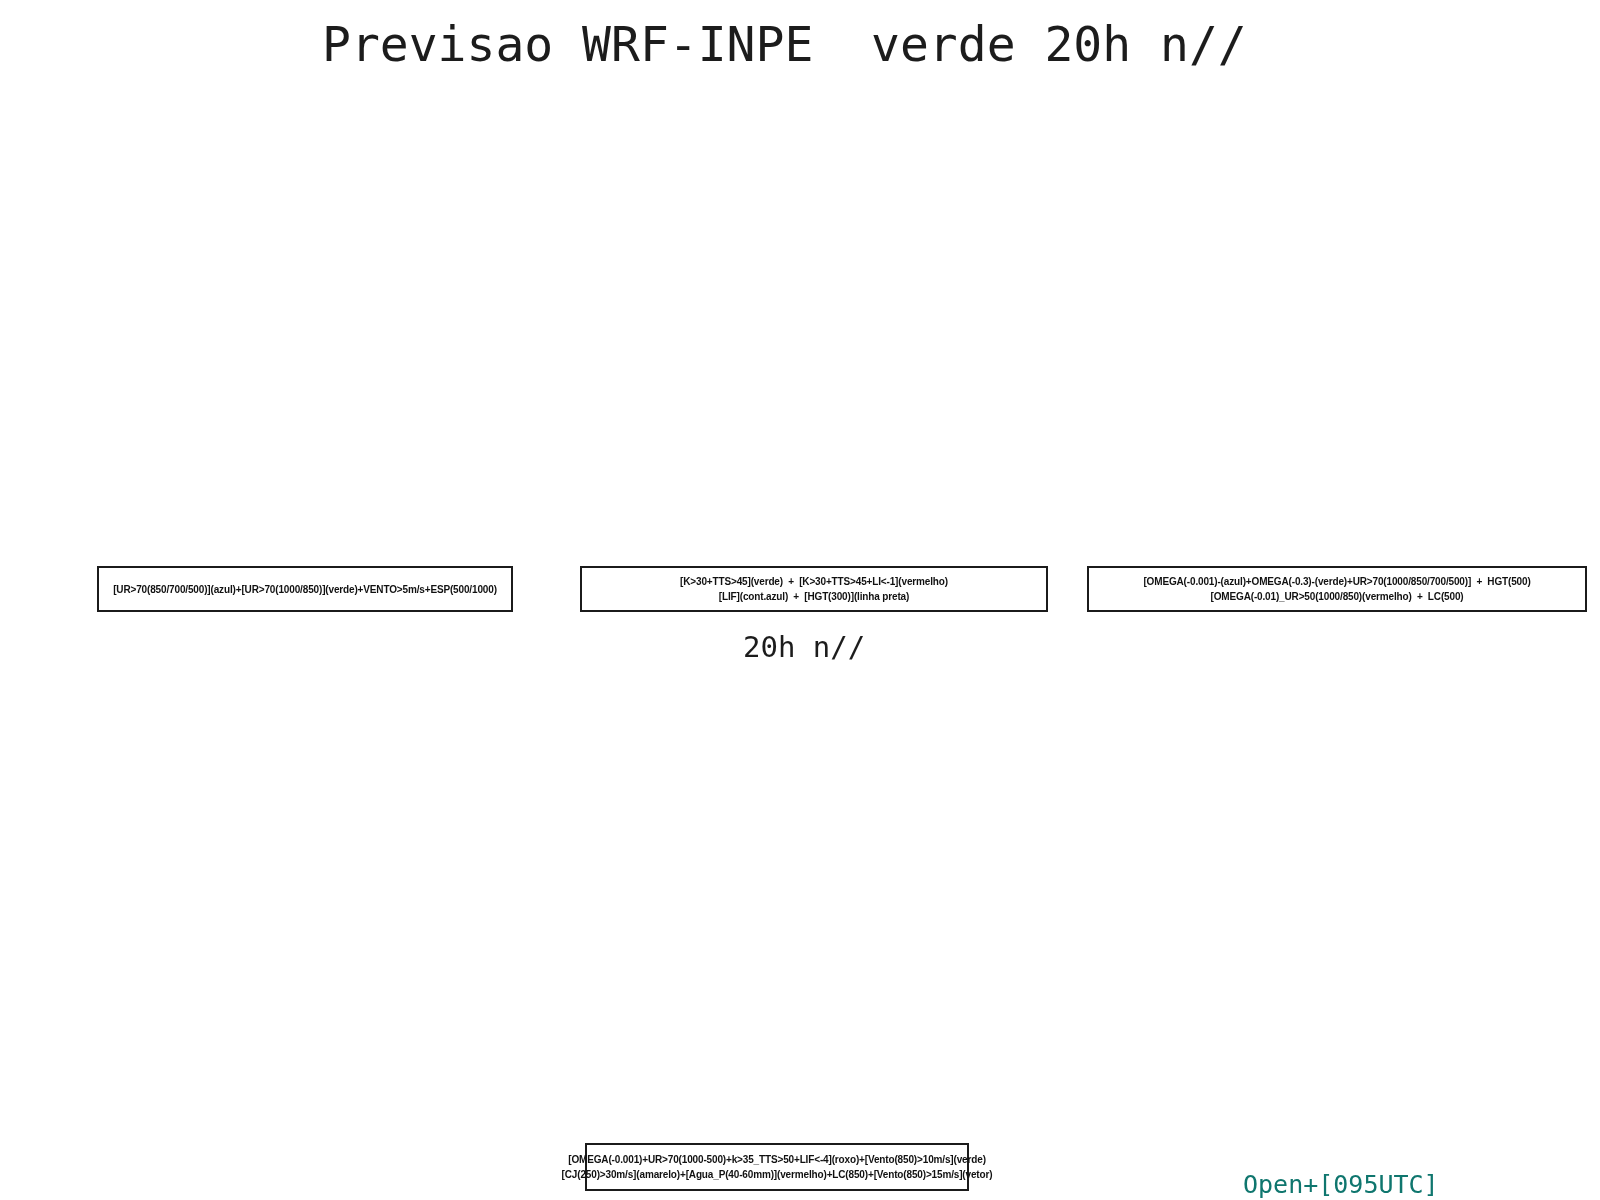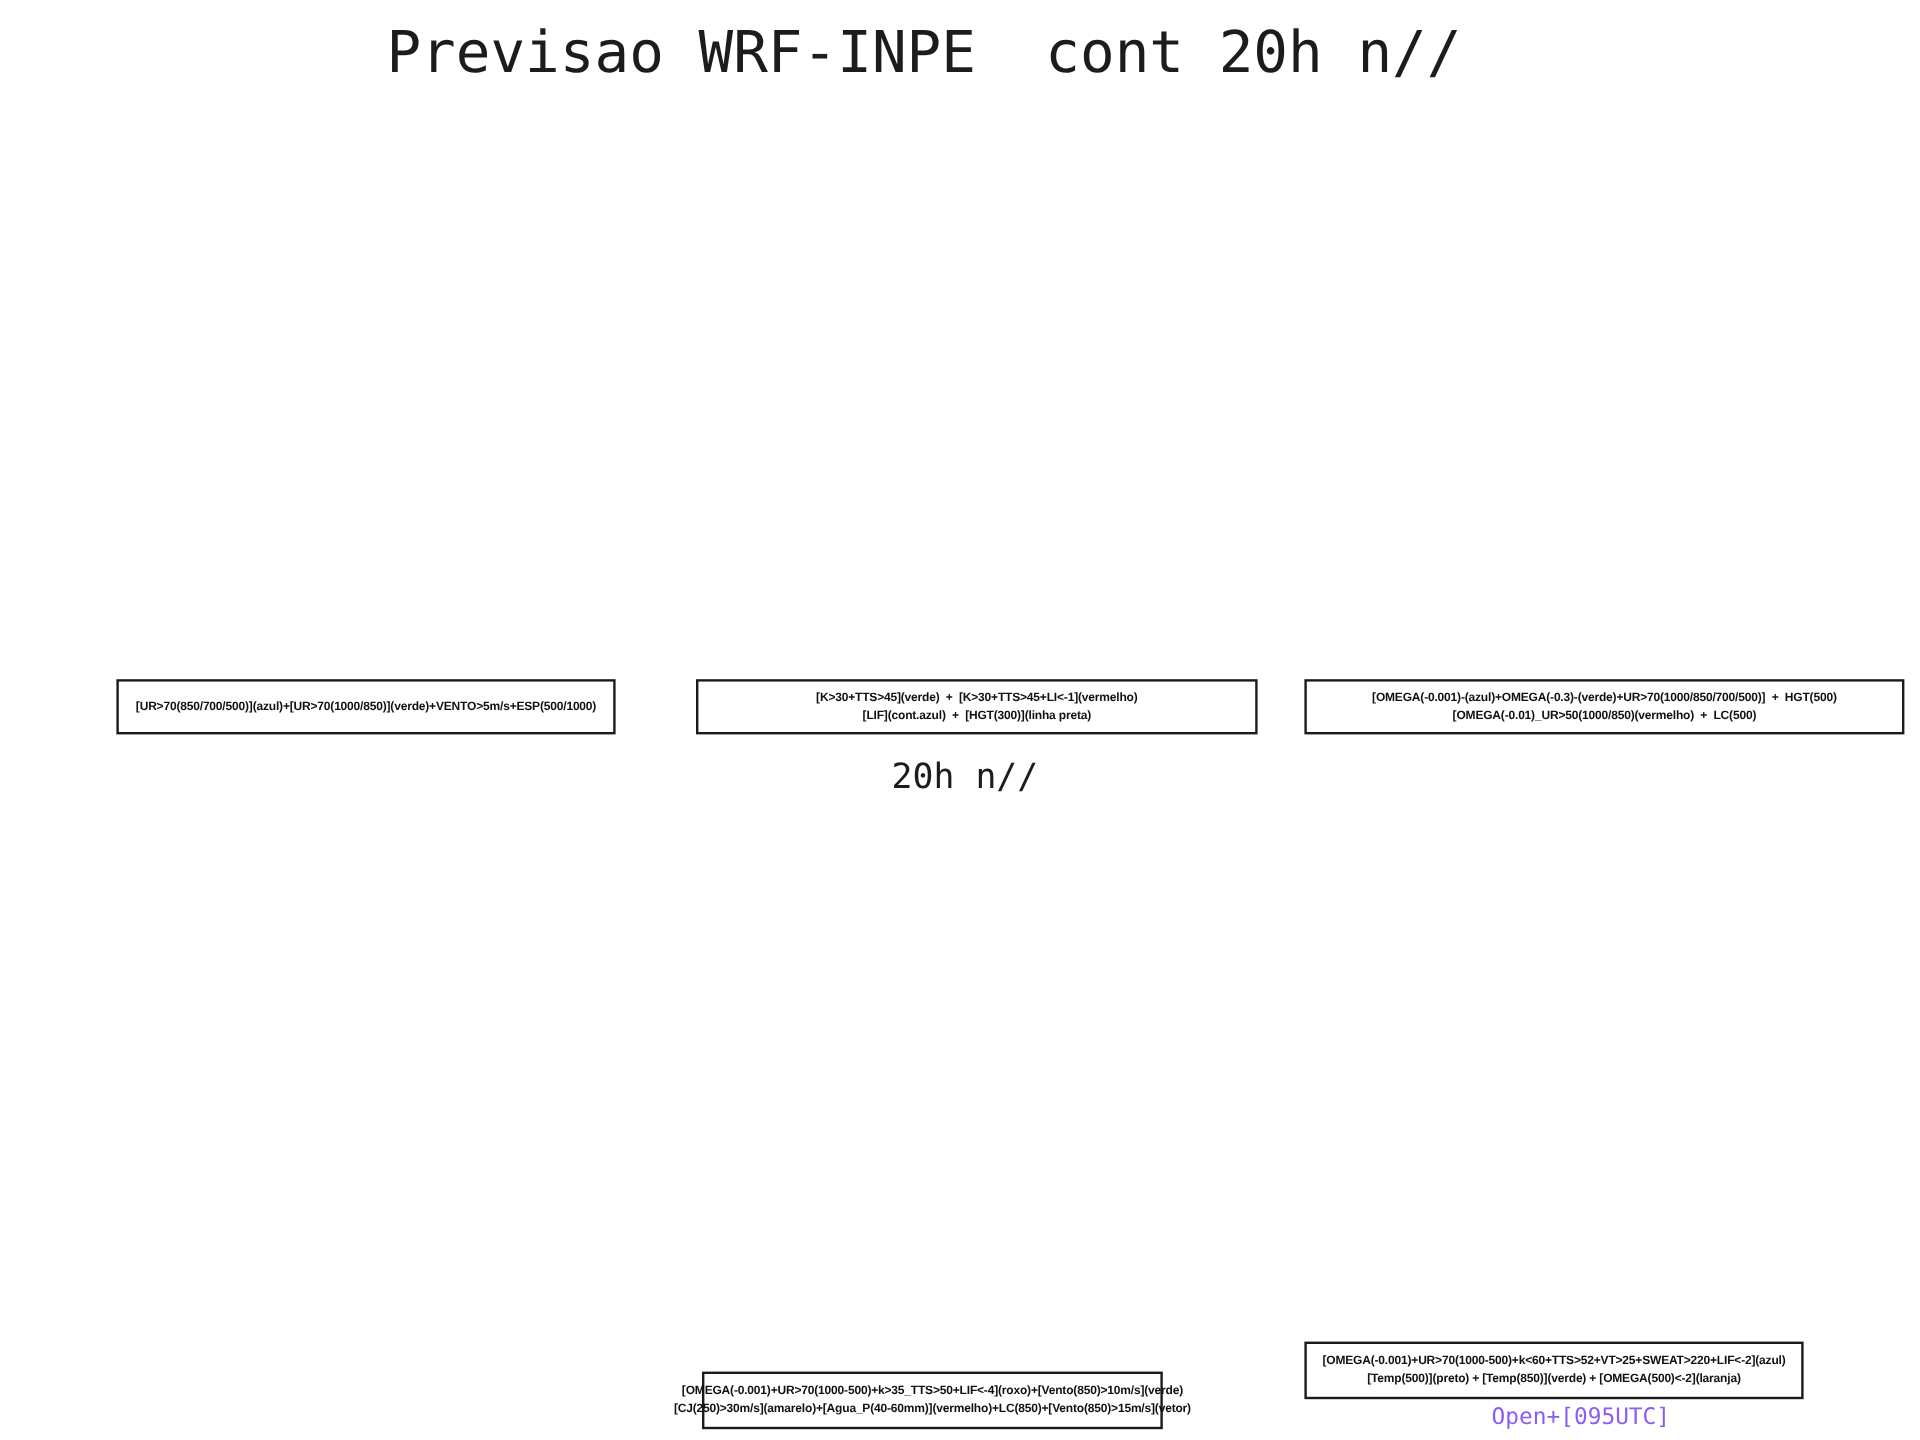--- a/index.html
+++ b/index.html
@@ -63,7 +63,7 @@
 
 <div class="canvas">
 
-  <div class="plot-title">Previsao WRF-INPE  cont 20h n//</div>
+  <div class="plot-title">Previsao WRF-INPE  verde 20h n//</div>
 
   <div class="legend-box" style="left:97px;top:566px;width:416px;height:46px;align-items:center;">
     <div class="legend-line">[UR&gt;70(850/700/500)](azul)+[UR&gt;70(1000/850)](verde)+VENTO&gt;5m/s+ESP(500/1000)</div>

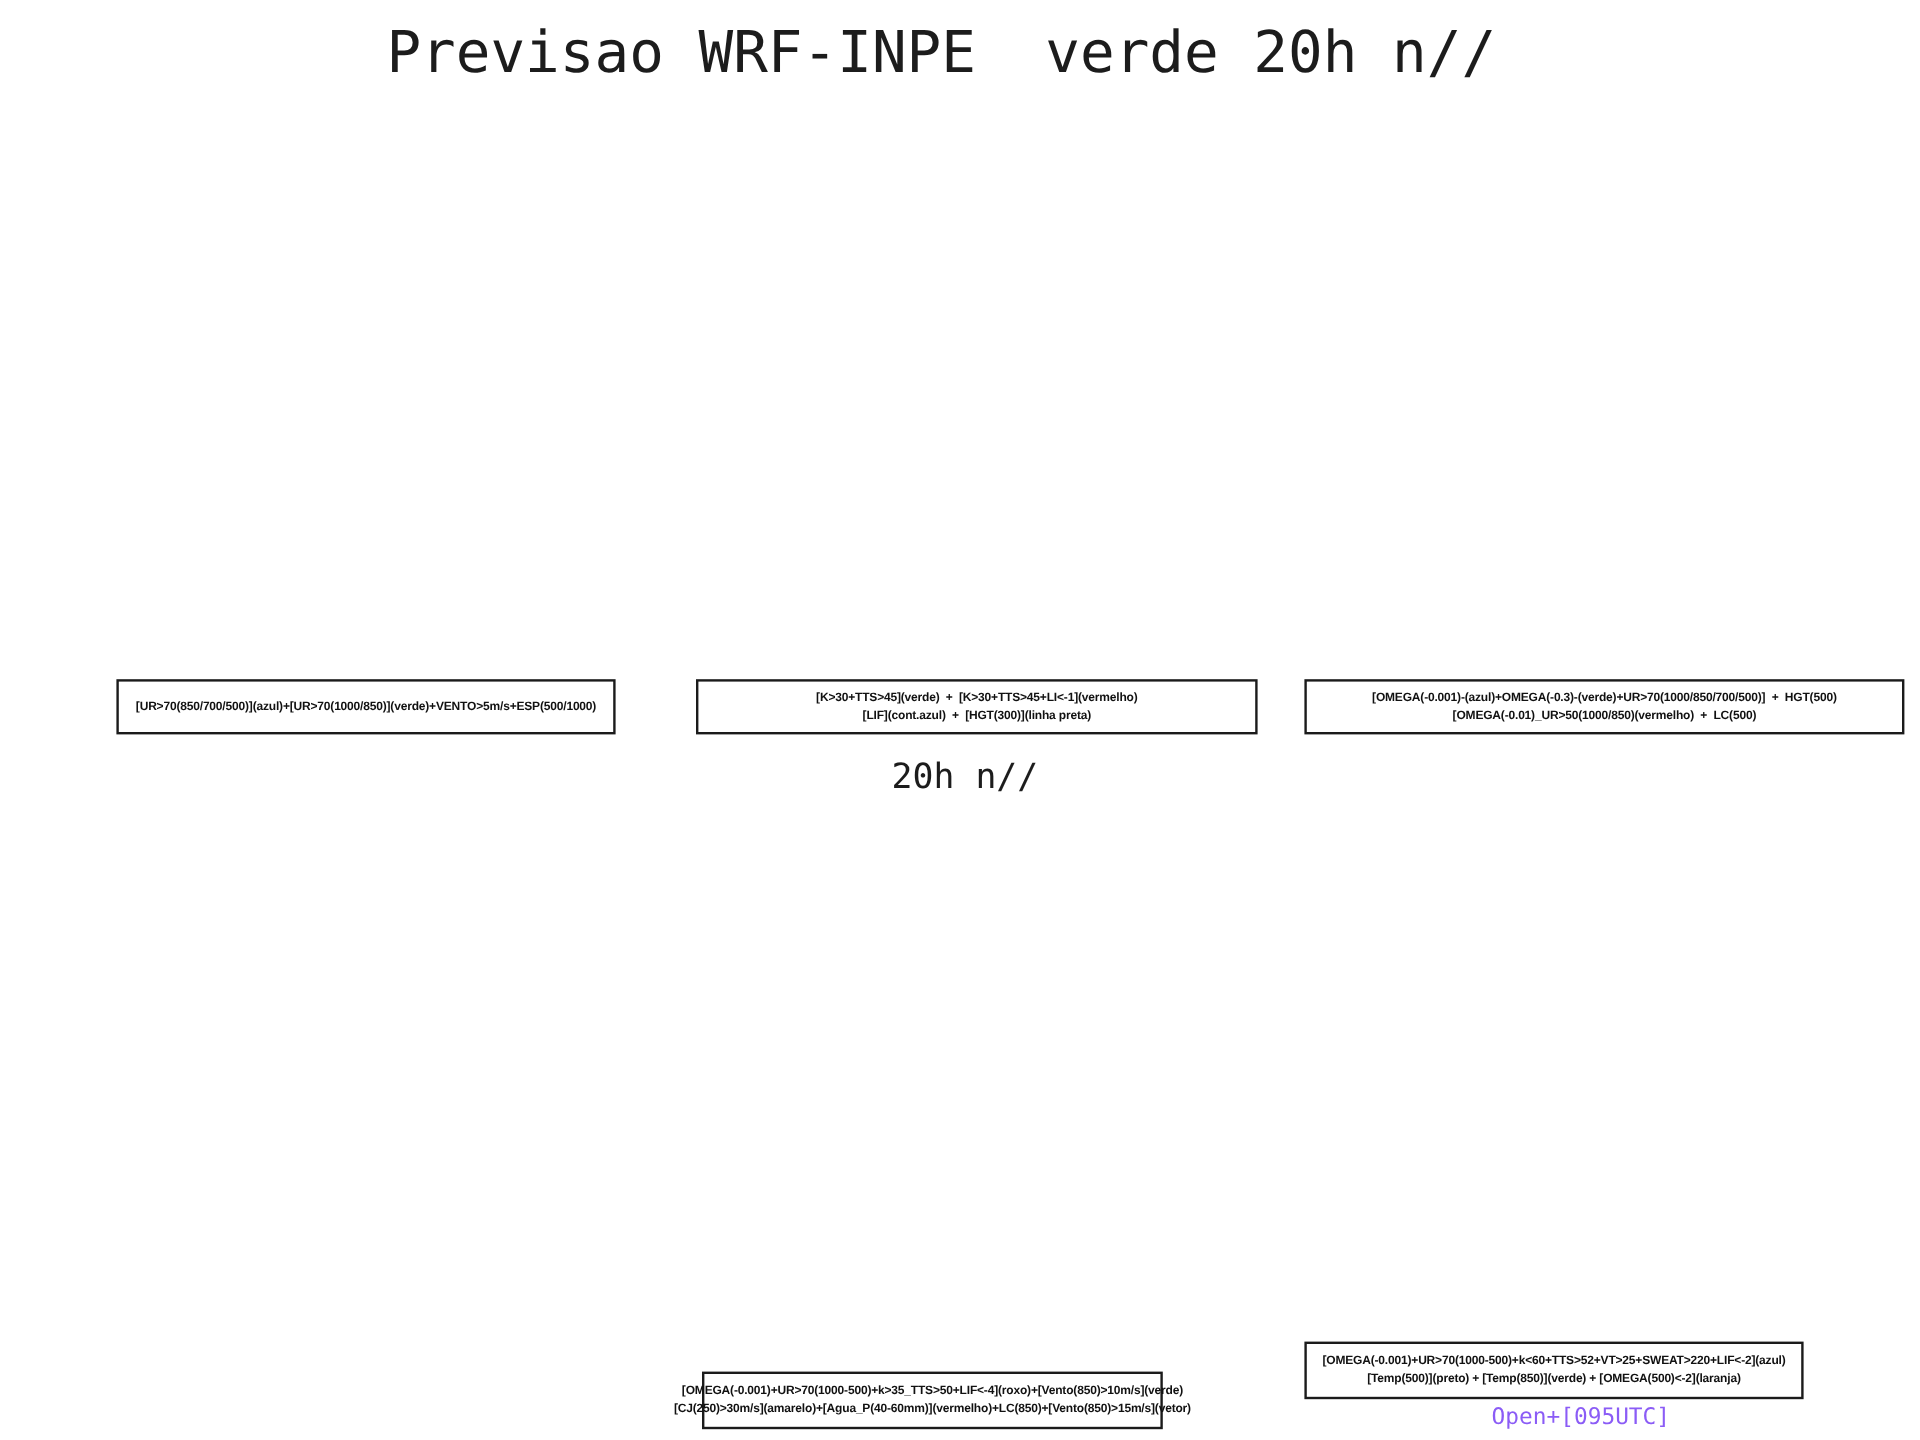--- a/index.html
+++ b/index.html
@@ -87,10 +87,6 @@
     <div class="legend-line">[CJ(250)&gt;30m/s](amarelo)+[Agua_P(40-60mm)](vermelho)+LC(850)+[Vento(850)&gt;15m/s](vetor)</div>
   </div>
 
-  <div class="legend-box" style="left:1087px;top:1118px;width:416px;height:48px;">
-    <div class="legend-line">[OMEGA(-0.001)+UR&gt;70(1000-500)+k&lt;60+TTS&gt;52+VT&gt;25+SWEAT&gt;220+LIF&lt;-2](azul)</div>
-    <div class="legend-line">[Temp(500)](preto) + [Temp(850)](verde) + [OMEGA(500)&lt;-2](laranja)</div>
-  </div>
 
   <div class="footer-label">Open+[095UTC]</div>
 

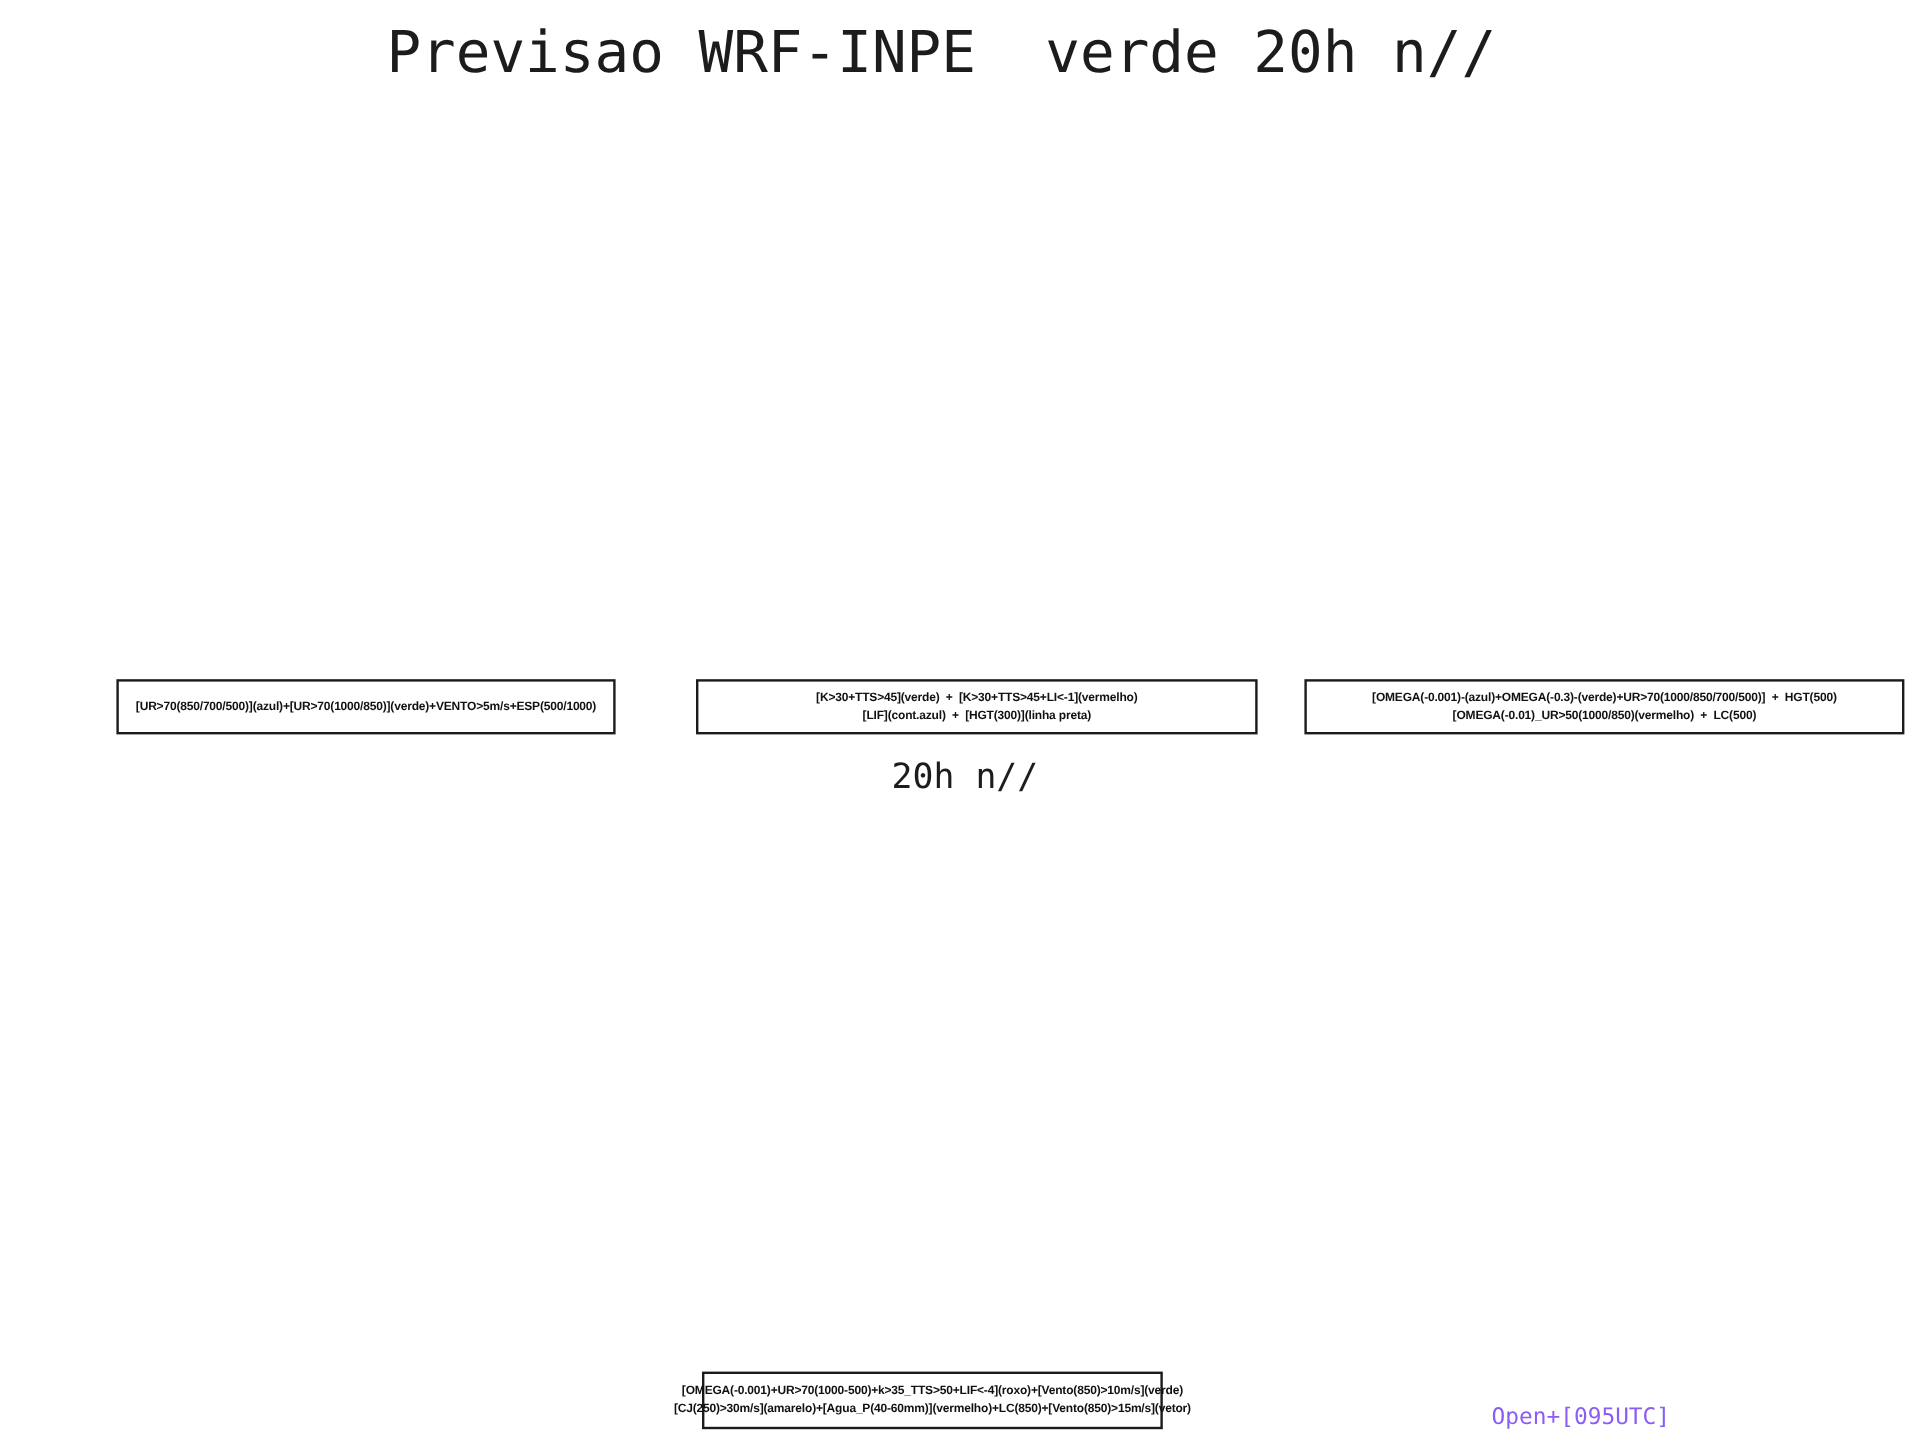--- a/index.html
+++ b/index.html
@@ -32,10 +32,10 @@
   .footer-label{
     position:absolute;
     left:1243px;top:1170px;
-    font-size:19px;
+    font-size:25px;
     font-weight:300;
     white-space:pre;
-    color:#8b5cf6;
+    color:#0f766e;
   }
   .legend-box{
     position:absolute;

